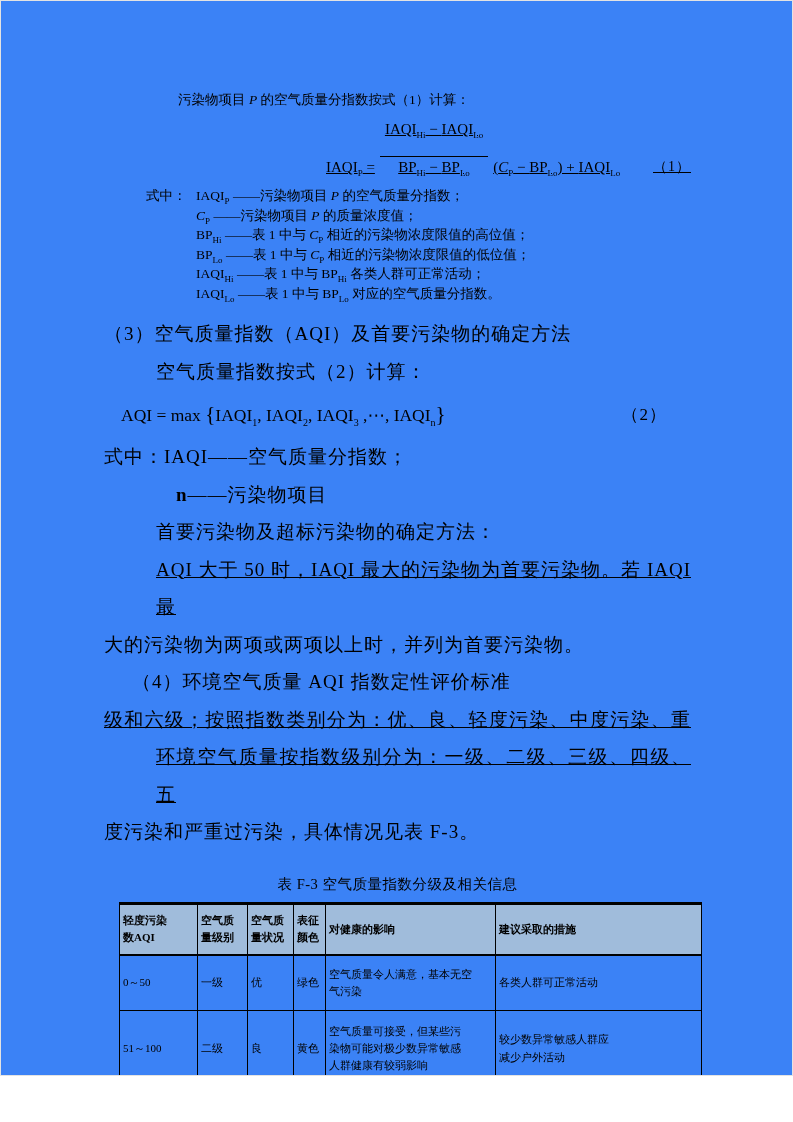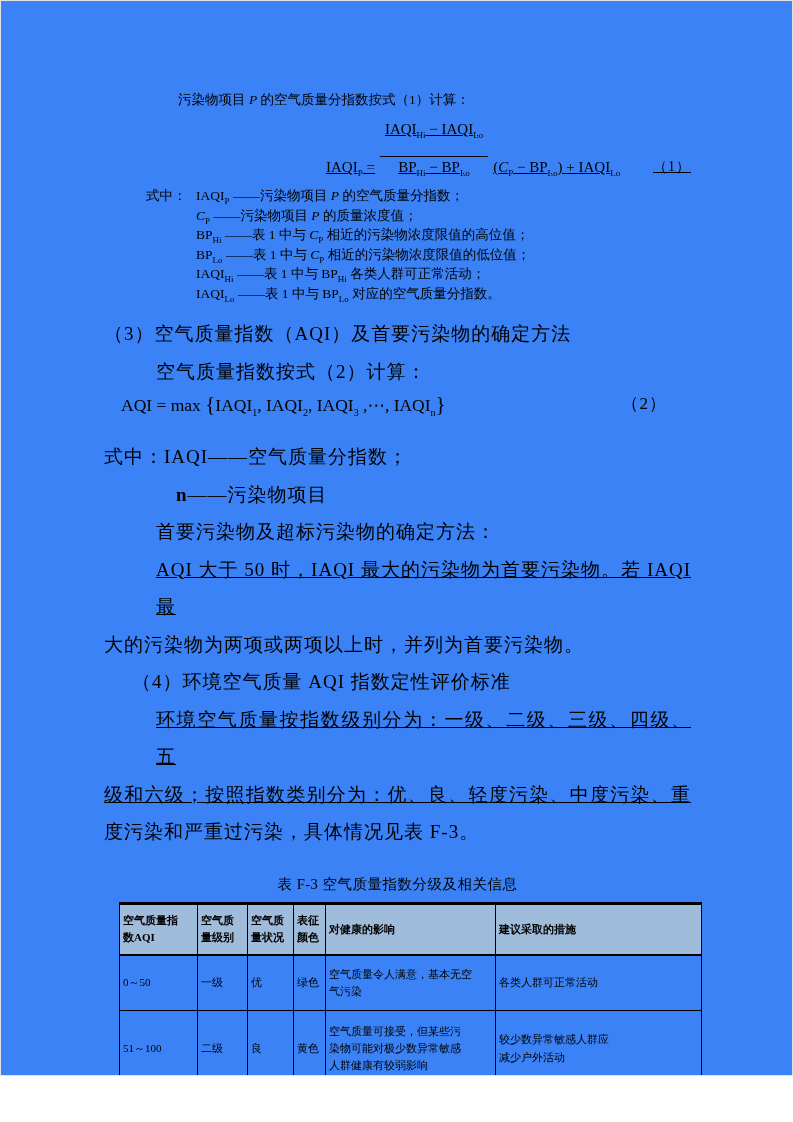--- a/index.html
+++ b/index.html
@@ -47,7 +47,7 @@
   .in1 { padding-left: 28px; }
   .jl  { text-align: justify; text-align-last: justify; text-decoration: underline; }
   .f2-row {
-    display: flex; align-items: flex-start;
+    display: flex; align-items: center;
     min-height: 44px; padding-left: 17px; padding-right: 24px;
     font-size: 17.5px; margin: 2px 0;
   }

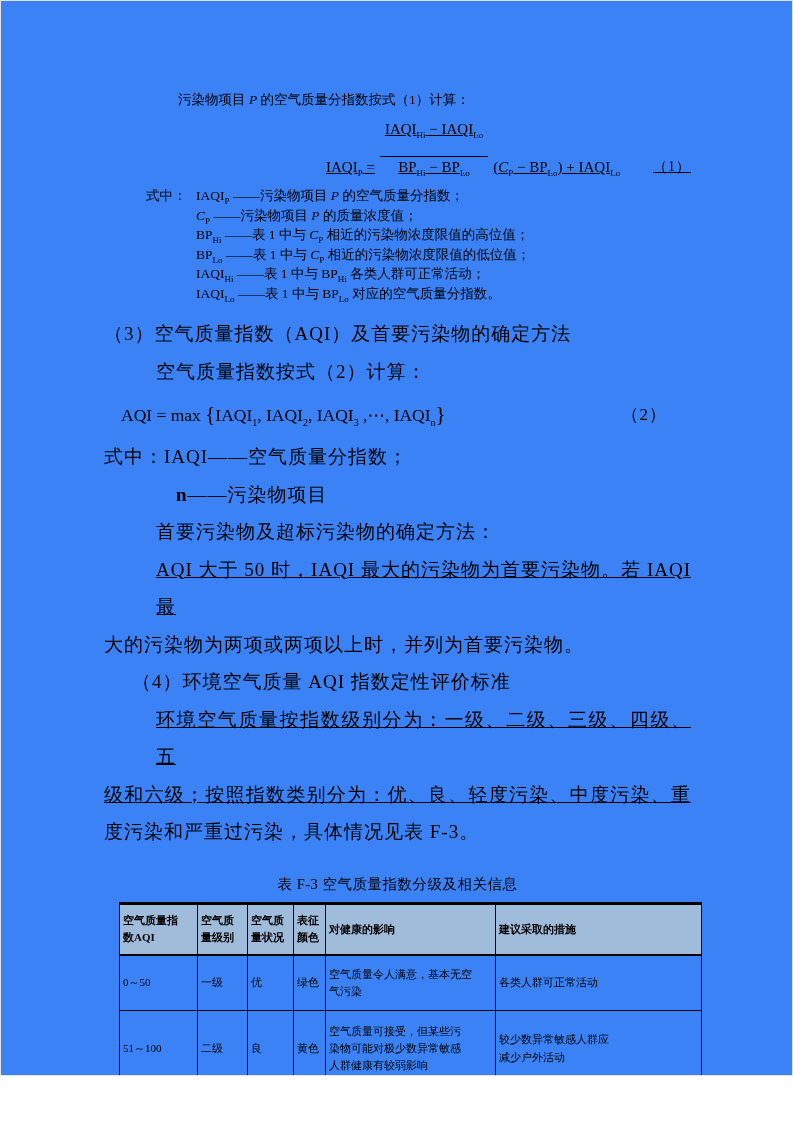--- a/index.html
+++ b/index.html
@@ -118,8 +118,8 @@
       <div class="line in2 jl">AQI 大于 50 时，IAQI 最大的污染物为首要污染物。若 IAQI 最</div>
       <div class="line">大的污染物为两项或两项以上时，并列为首要污染物。</div>
       <div class="line in1">（4）环境空气质量 AQI 指数定性评价标准</div>
+      <div class="line jl">级和六级；按照指数类别分为：优、良、轻度污染、中度污染、重</div>
       <div class="line in2 jl">环境空气质量按指数级别分为：一级、二级、三级、四级、五</div>
-      <div class="line jl">级和六级；按照指数类别分为：优、良、轻度污染、中度污染、重</div>
       <div class="line">度污染和严重过污染，具体情况见表 F-3。</div>
     </div>
 

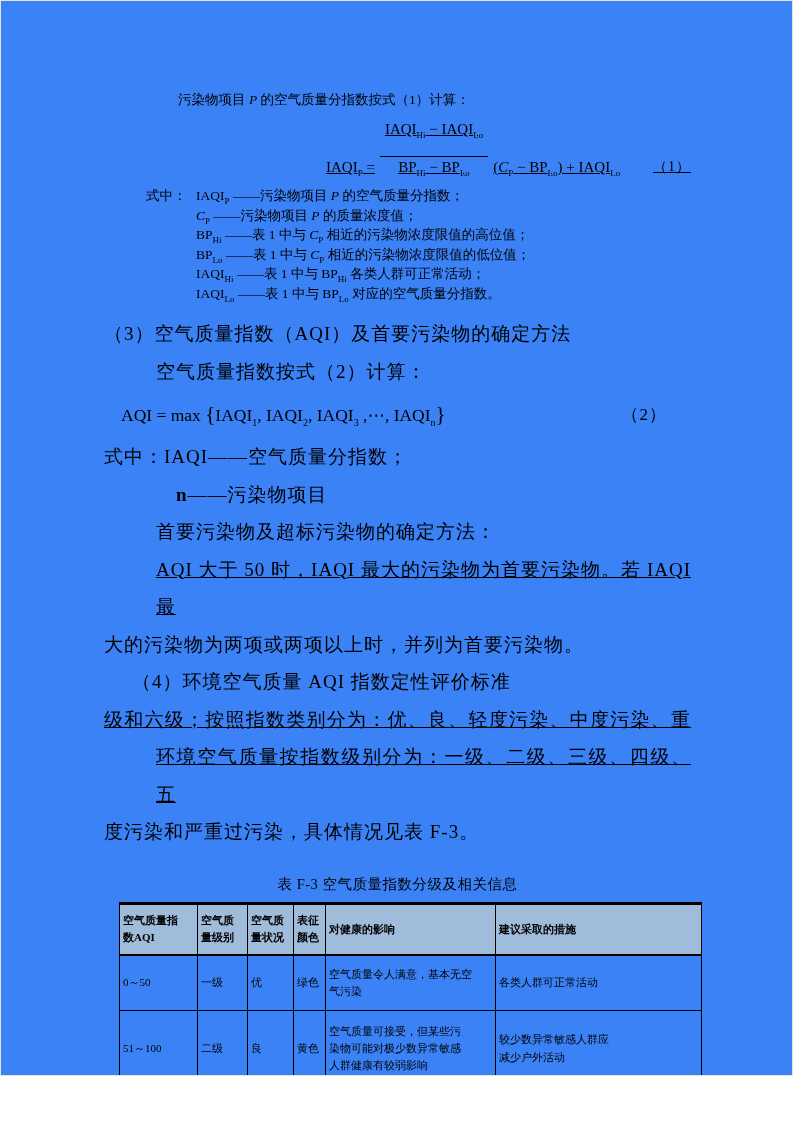--- a/index.html
+++ b/index.html
@@ -136,7 +136,7 @@
         </colgroup>
       <thead>
         <tr id="thead-row" style="background: rgb(160, 188, 219);">
-            <th>空气质量指
+            <th>轻度污染
 数AQI</th>
             <th>空气质
 量级别</th>

